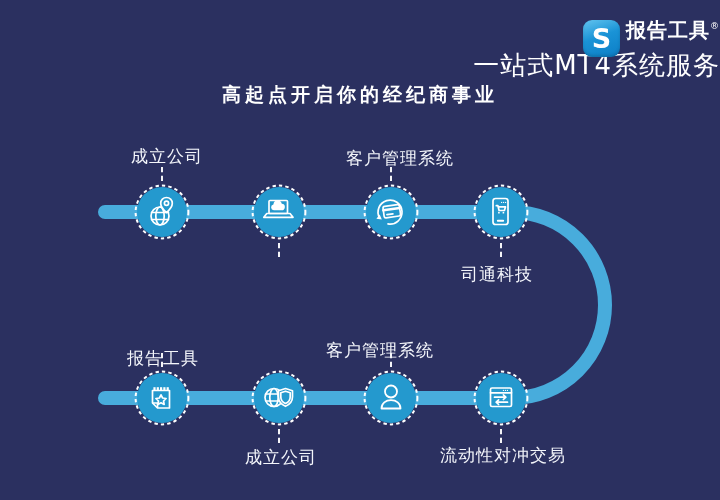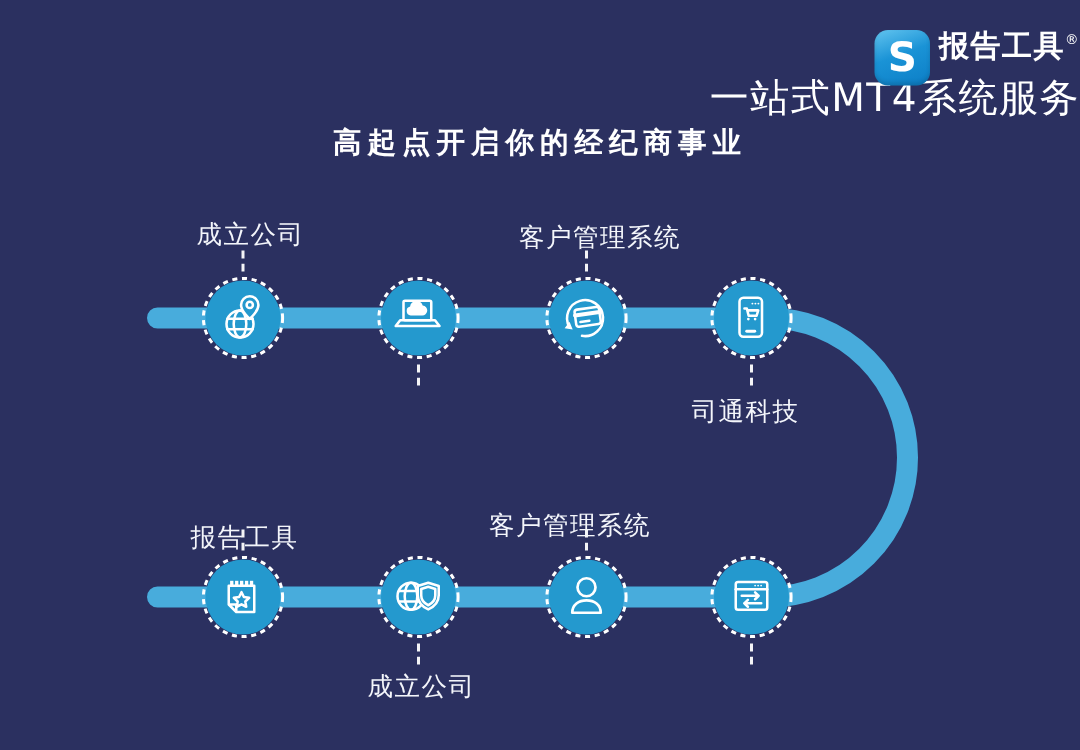--- a/index.html
+++ b/index.html
@@ -70,6 +70,7 @@
   <div class="label" style="left:163px;top:331px;margin-top:16px;">报告工具</div>
   <div class="label" style="left:281px;top:446px;">成立公司</div>
   <div class="label" style="left:380px;top:339px;font-family:Liberation Serif, serif;">客户管理系统</div>
+  <div class="label" style="left:503px;top:444px;">流动性对冲交易</div>
 
   <svg class="node" style="left:131px;top:181px;" viewBox="0 0 62 62">
     <circle cx="31" cy="31" r="25" fill="#2499CE"></circle>

